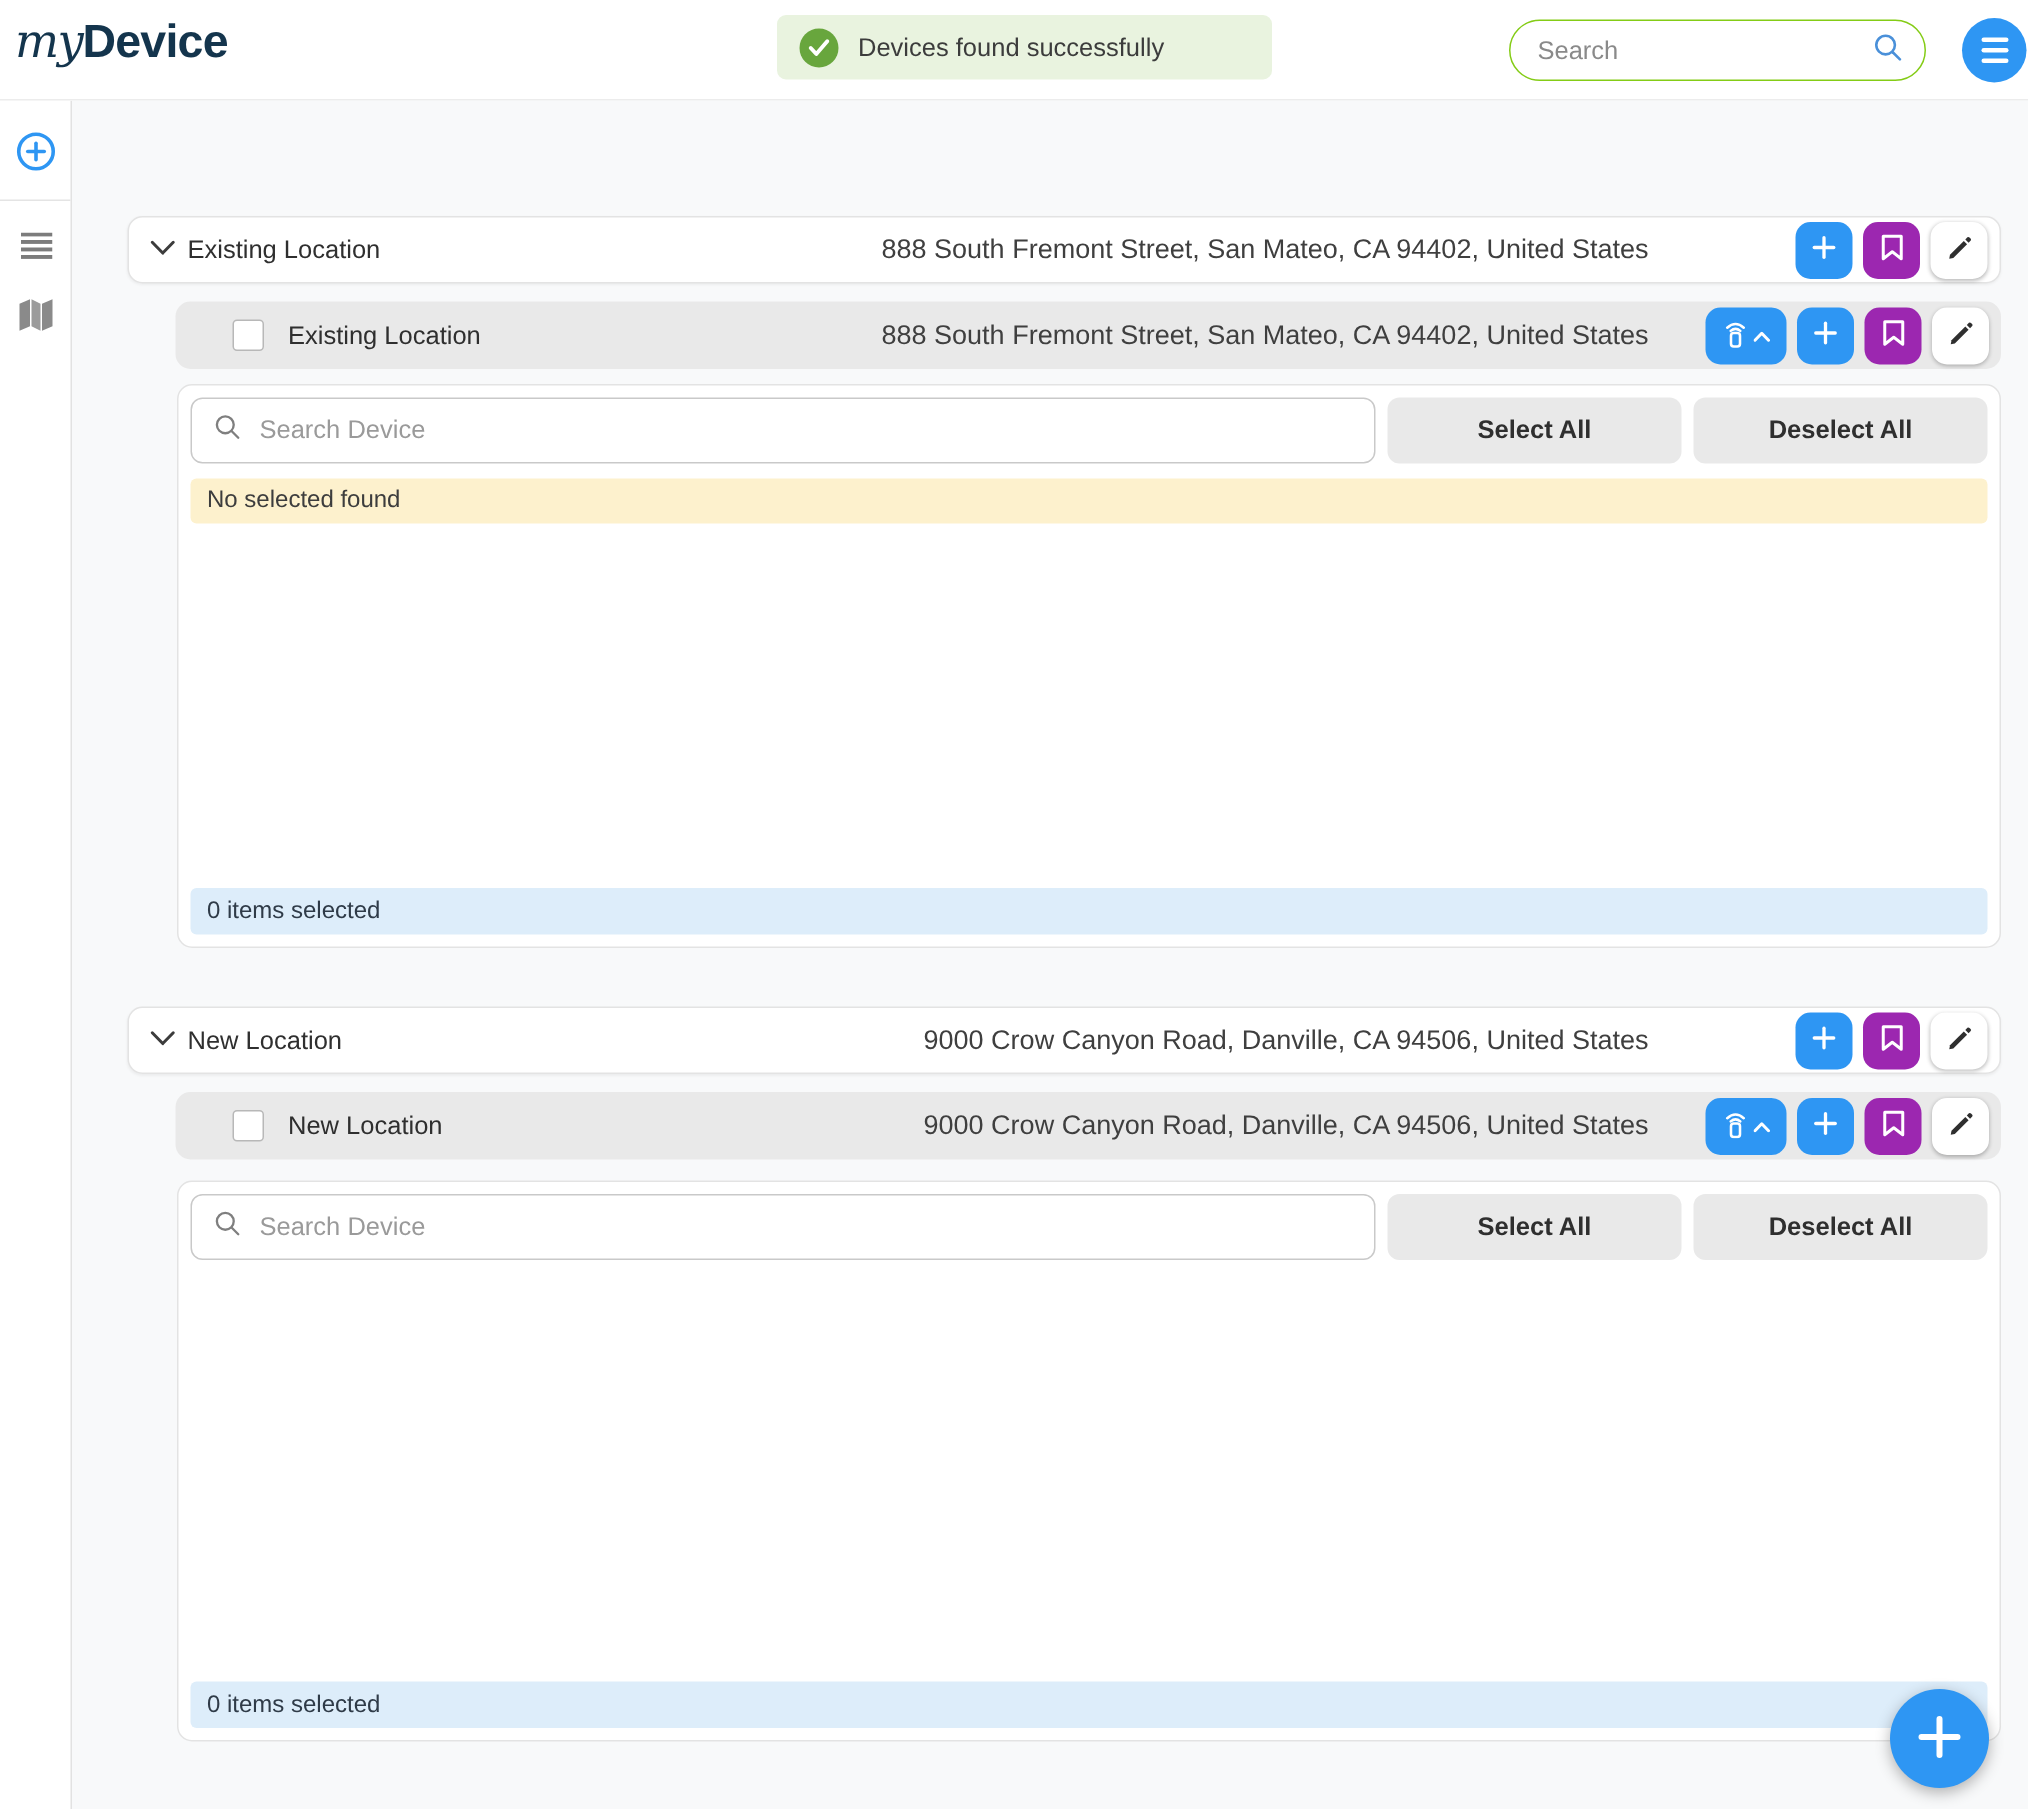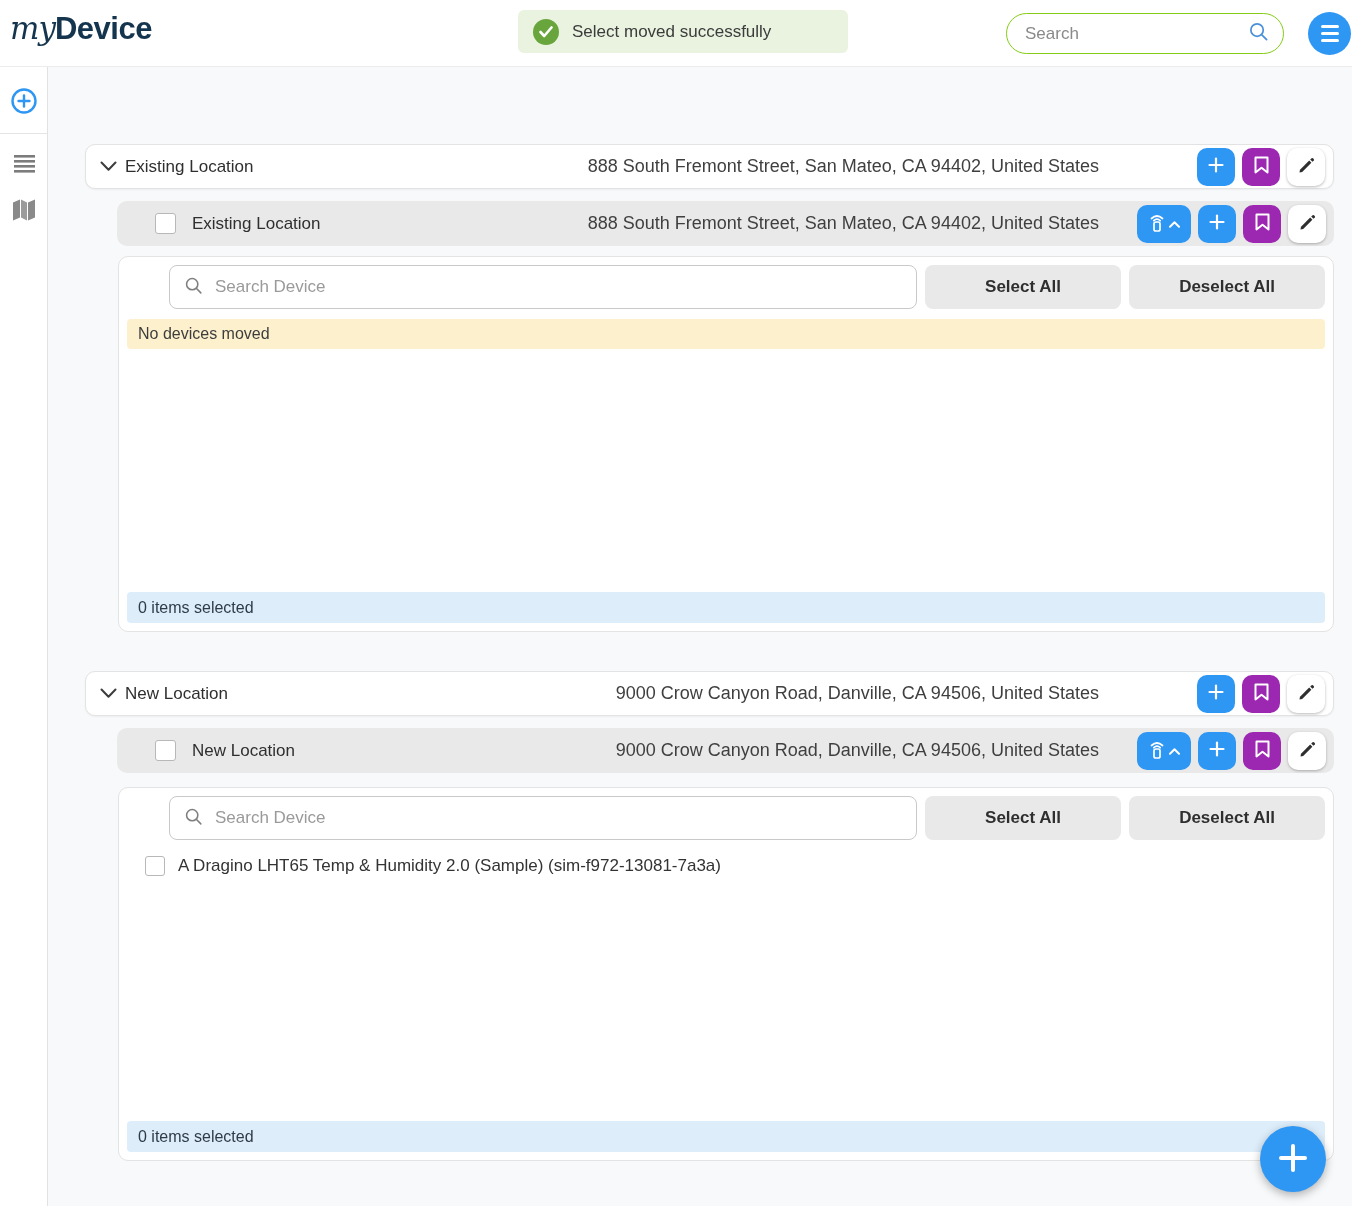--- a/index.html
+++ b/index.html
@@ -98,7 +98,7 @@
           <polyline points="1.5,6 5.2,10 12.5,1.5" fill="none" stroke="#fff" stroke-width="2.6" stroke-linecap="round" stroke-linejoin="round"></polyline>
         </svg>
     </span>
-    <span class="toast-text">Select moved successfully</span>
+    <span class="toast-text">Devices found successfully</span>
   </div>
 
   <div class="search-pill">

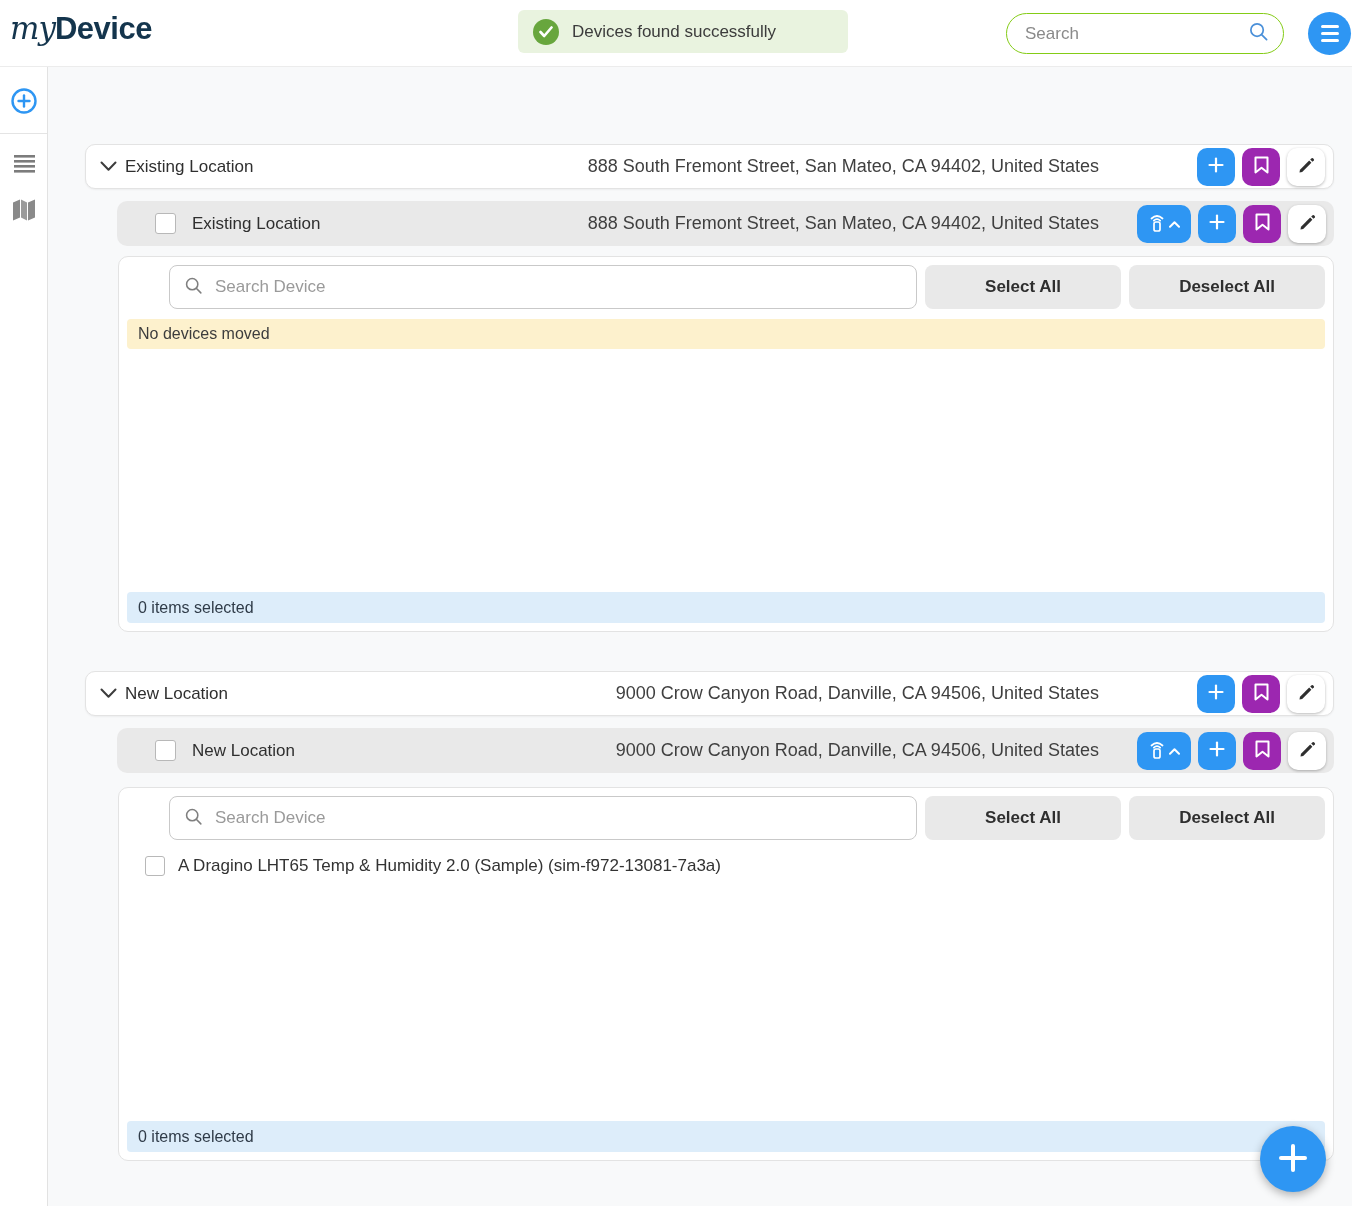--- a/index.html
+++ b/index.html
@@ -65,7 +65,7 @@
   .panel-2 { margin-top:14px; height:374px; }
   .toolbar { display:flex; gap:8px; flex:none; }
   .dev-search { flex:1; height:44px; border:1px solid #c9c9c9; border-radius:8px; display:flex;
-    align-items:center; gap:12px; padding:0 14px; background:#fff;margin-left:42px; }
+    align-items:center; gap:12px; padding:0 14px; background:#fff; }
   .dev-search input { border:none; outline:none; flex:1; font-size:17px; font-family:inherit; color:#333; background:transparent; }
   .dev-search input::placeholder { color:#9a9a9a; }
   .sel-btn { width:196px; height:44px; background:#e9e9e9; border:none; border-radius:8px;

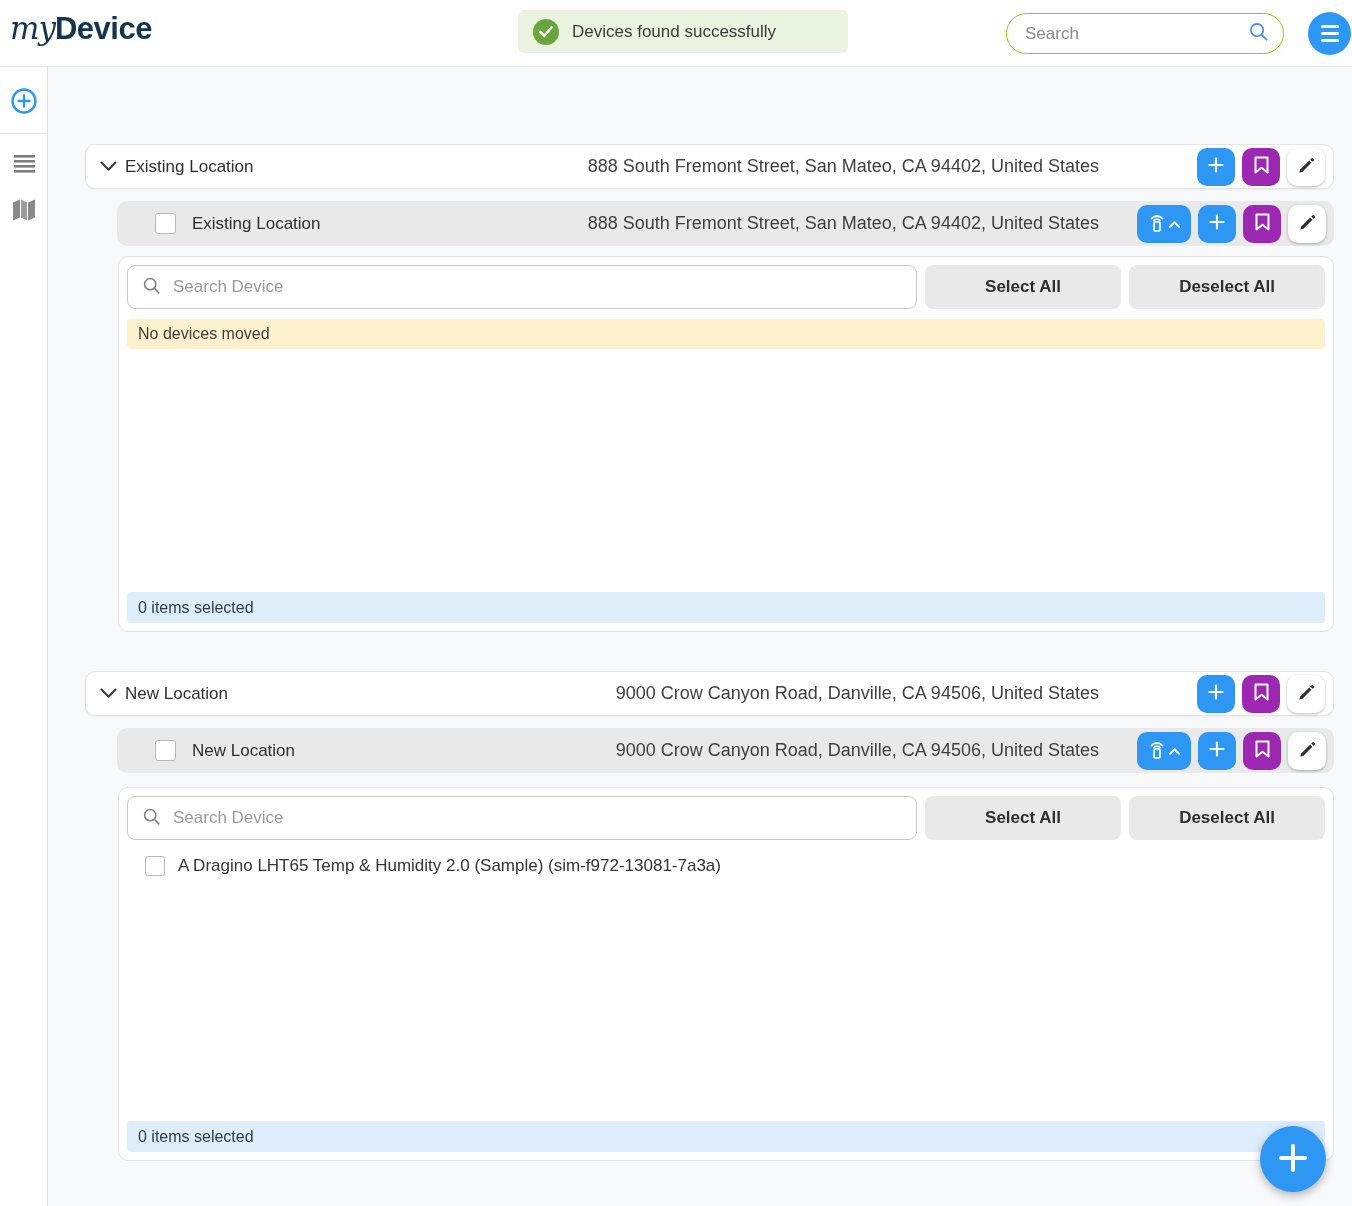--- a/index.html
+++ b/index.html
@@ -232,7 +232,7 @@
         <button class="sel-btn">Select All</button>
         <button class="sel-btn">Deselect All</button>
       </div>
-      <div class="banner">No devices moved</div>
+      <div class="banner">No selected found</div>
       <div class="panel-footer">0 items selected</div>
     </div>
   </section>

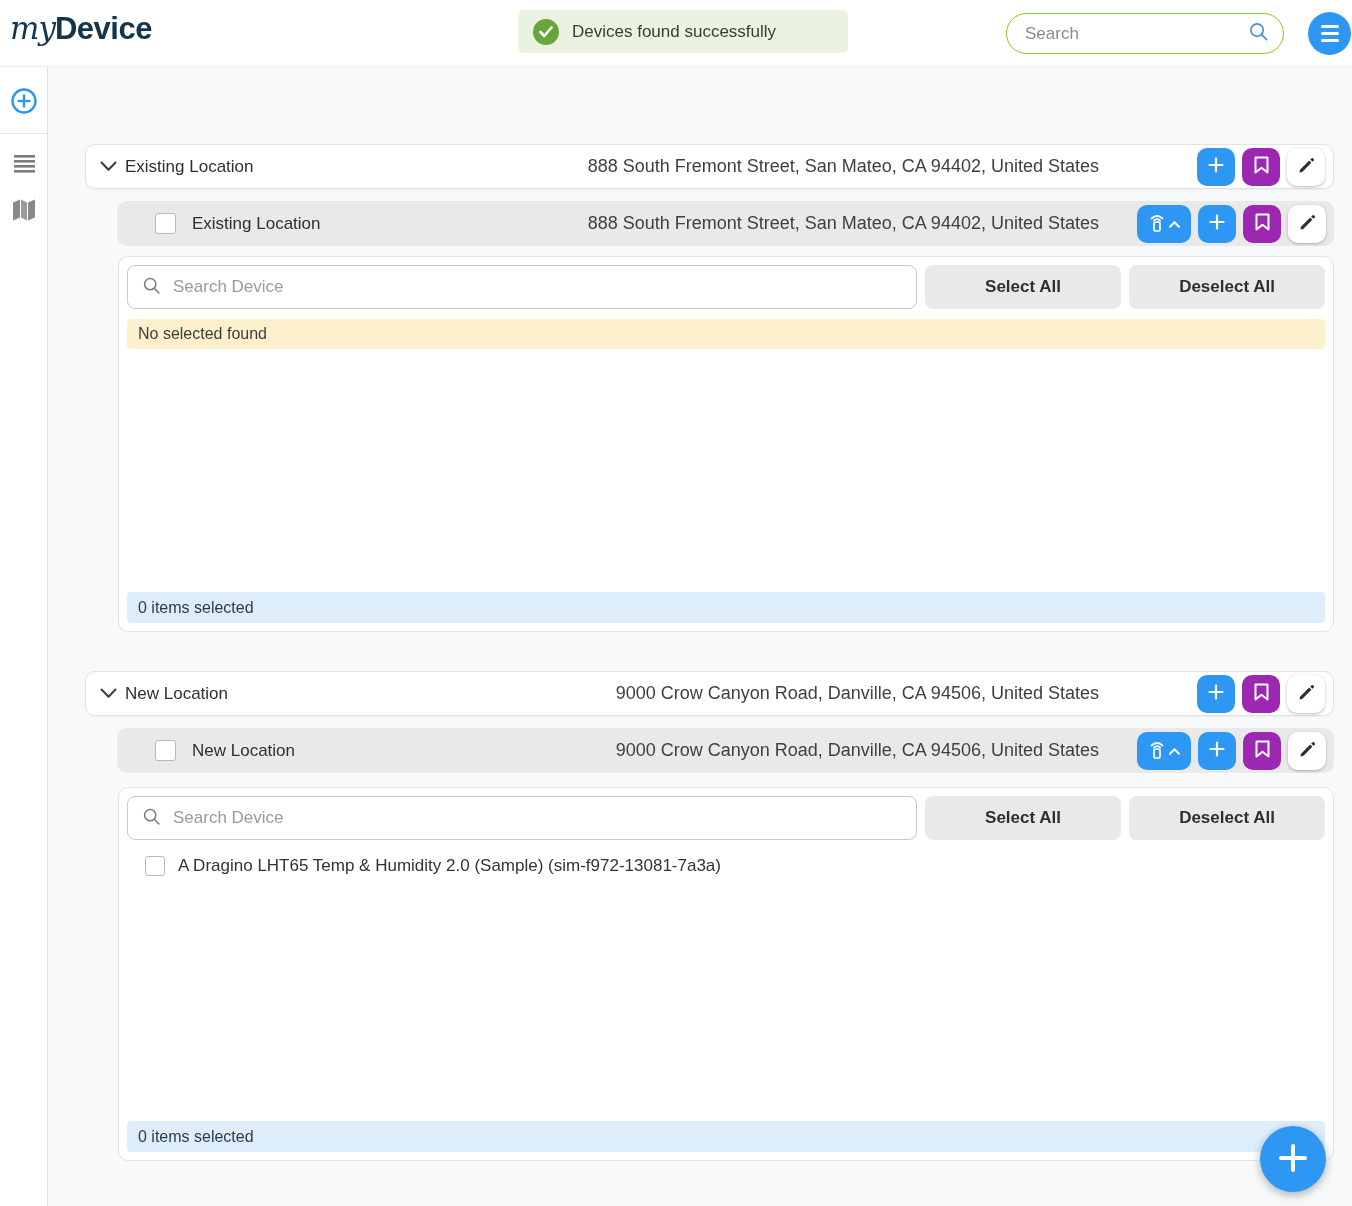--- a/index.html
+++ b/index.html
@@ -316,13 +316,6 @@
         <button class="sel-btn">Select All</button>
         <button class="sel-btn">Deselect All</button>
       </div>
-      <div>
-
-          <div class="device-row">
-            <span class="checkbox"></span>
-            <span class="device-label">A Dragino LHT65 Temp &amp; Humidity 2.0 (Sample) (sim-f972-13081-7a3a)</span>
-          </div>
-        </div>
       <div class="panel-footer">0 items selected</div>
     </div>
   </section>

